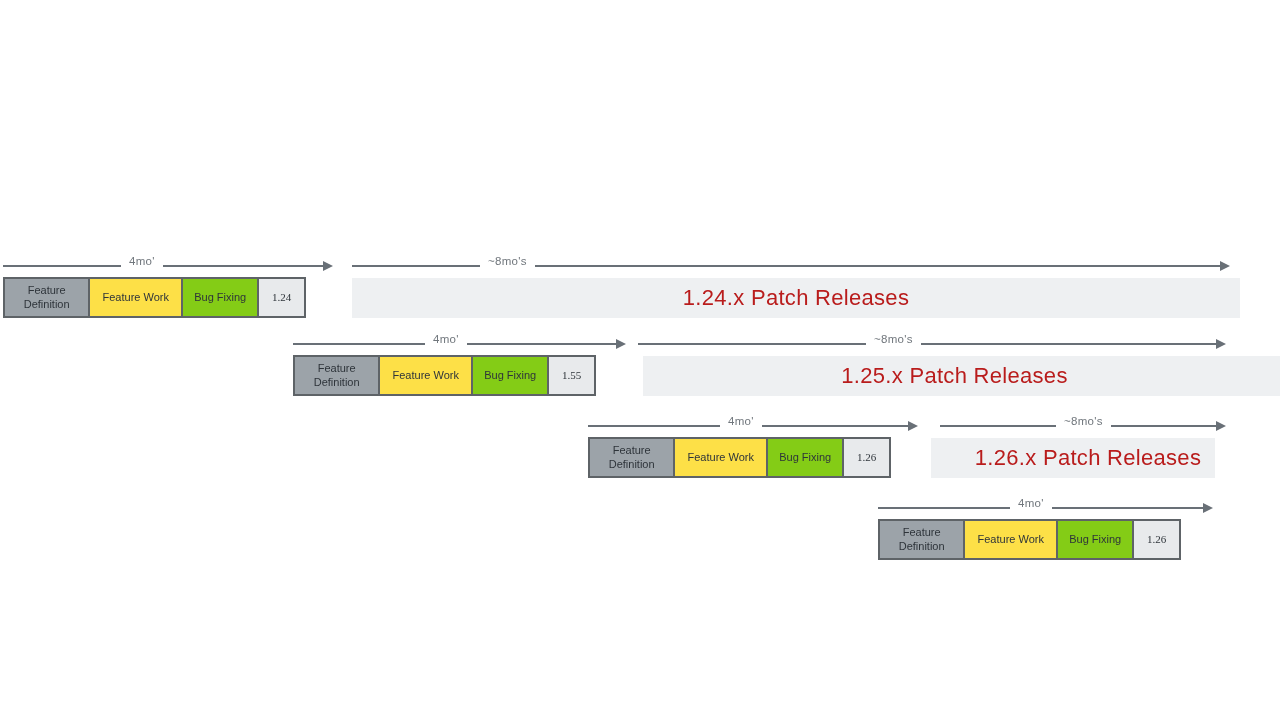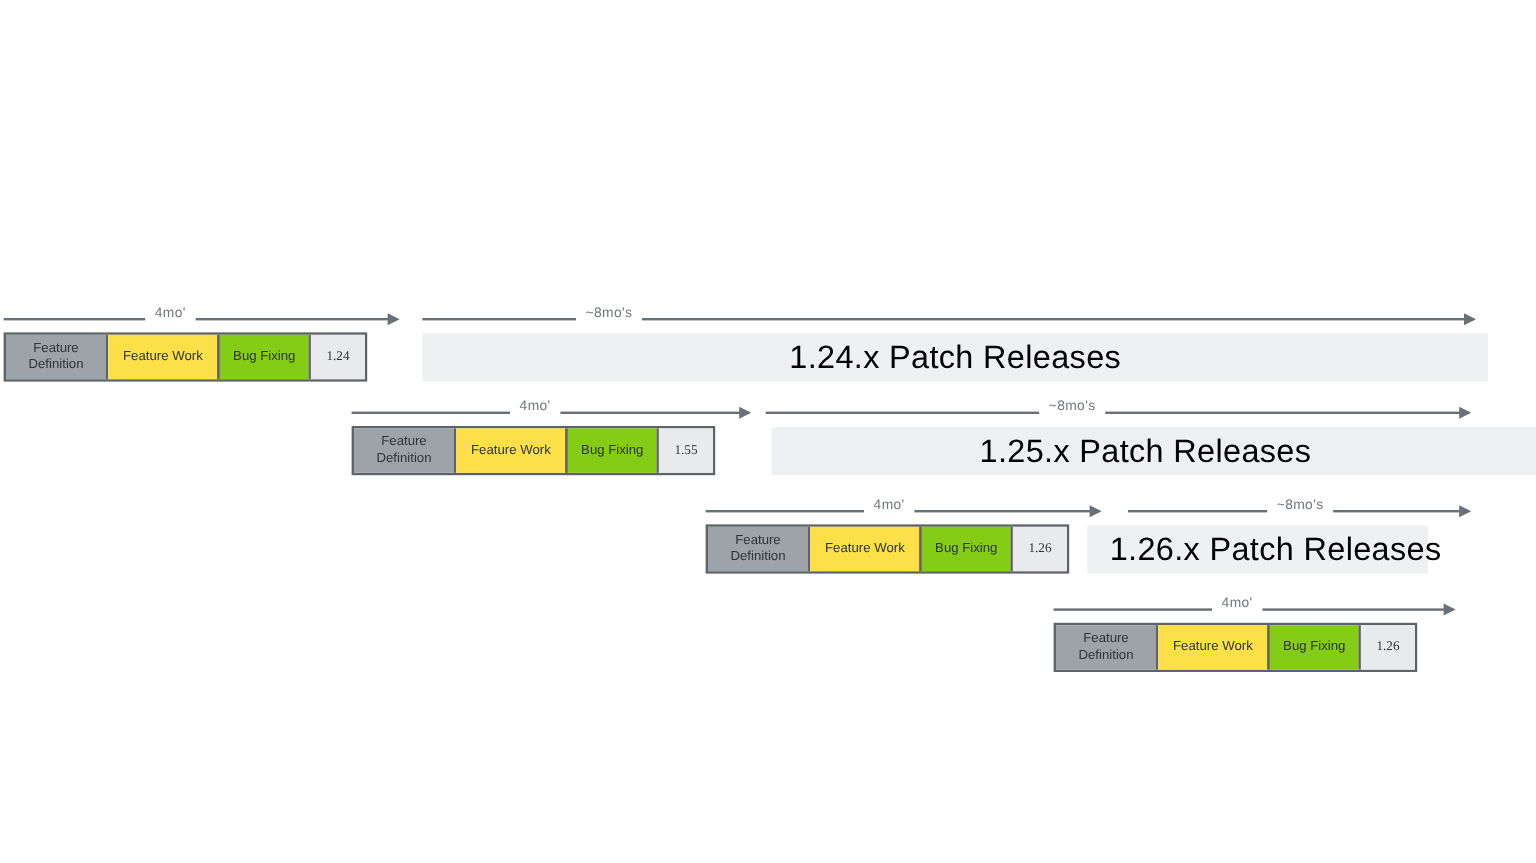--- a/index.html
+++ b/index.html
@@ -77,9 +77,9 @@
     display: flex;
     align-items: center;
     justify-content: center;
-    font-size: 27px;
+    font-size: 22px;
     letter-spacing: 0.3px;
-    color: #000000;
+    color: #b91c1c;
     z-index: 1;
     box-sizing: border-box;
     white-space: nowrap;

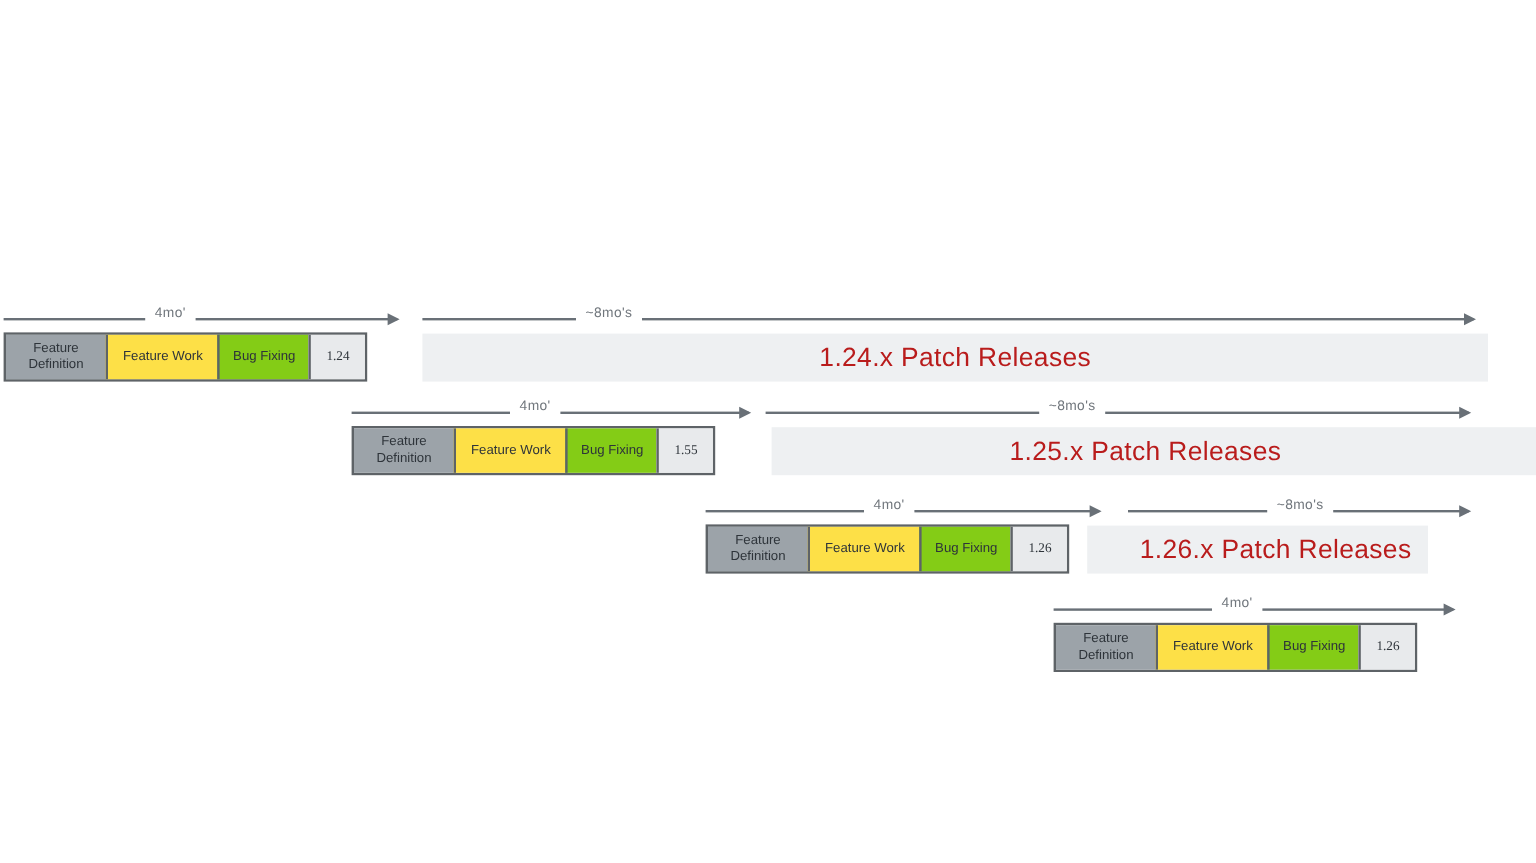--- a/index.html
+++ b/index.html
@@ -147,7 +147,7 @@
       <div class="cell c-bf">Bug Fixing</div>
       <div class="cell c-ver">1.26</div>
     </div>
-    <div class="patchbar" style="left:906px; top:438px; width:284px; padding-left:30px;">1.26.x Patch Releases</div>
+    <div class="patchbar" style="left:931px; top:438px; width:284px; padding-left:30px;">1.26.x Patch Releases</div>
   </div>
 
   <div>

